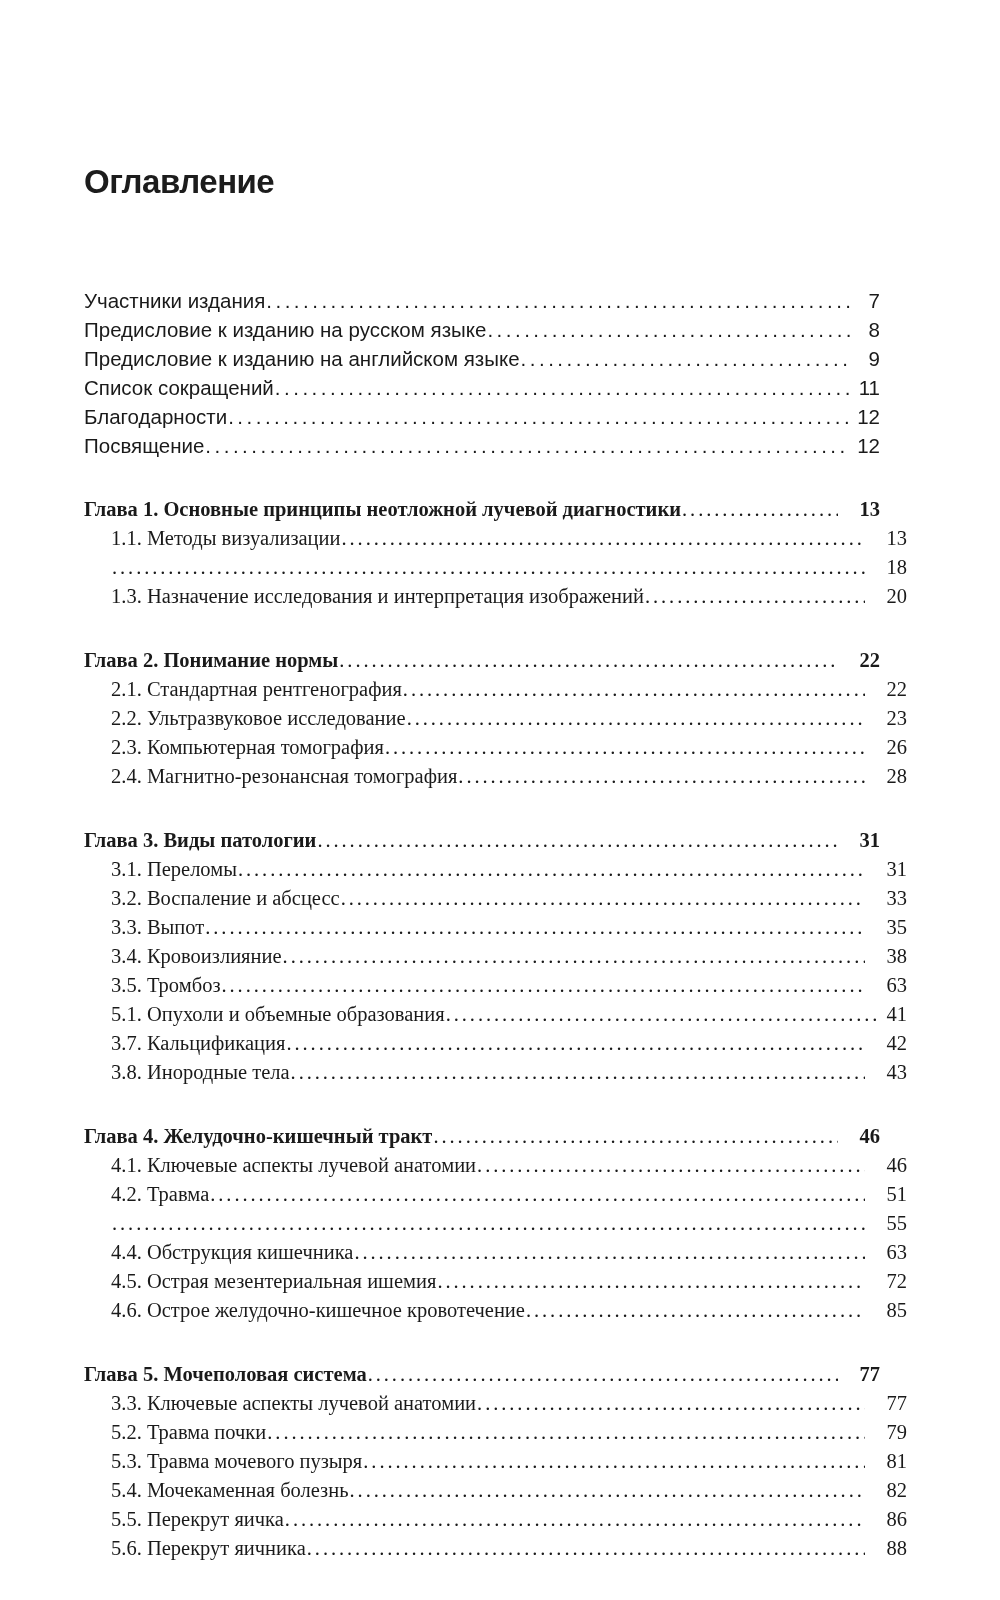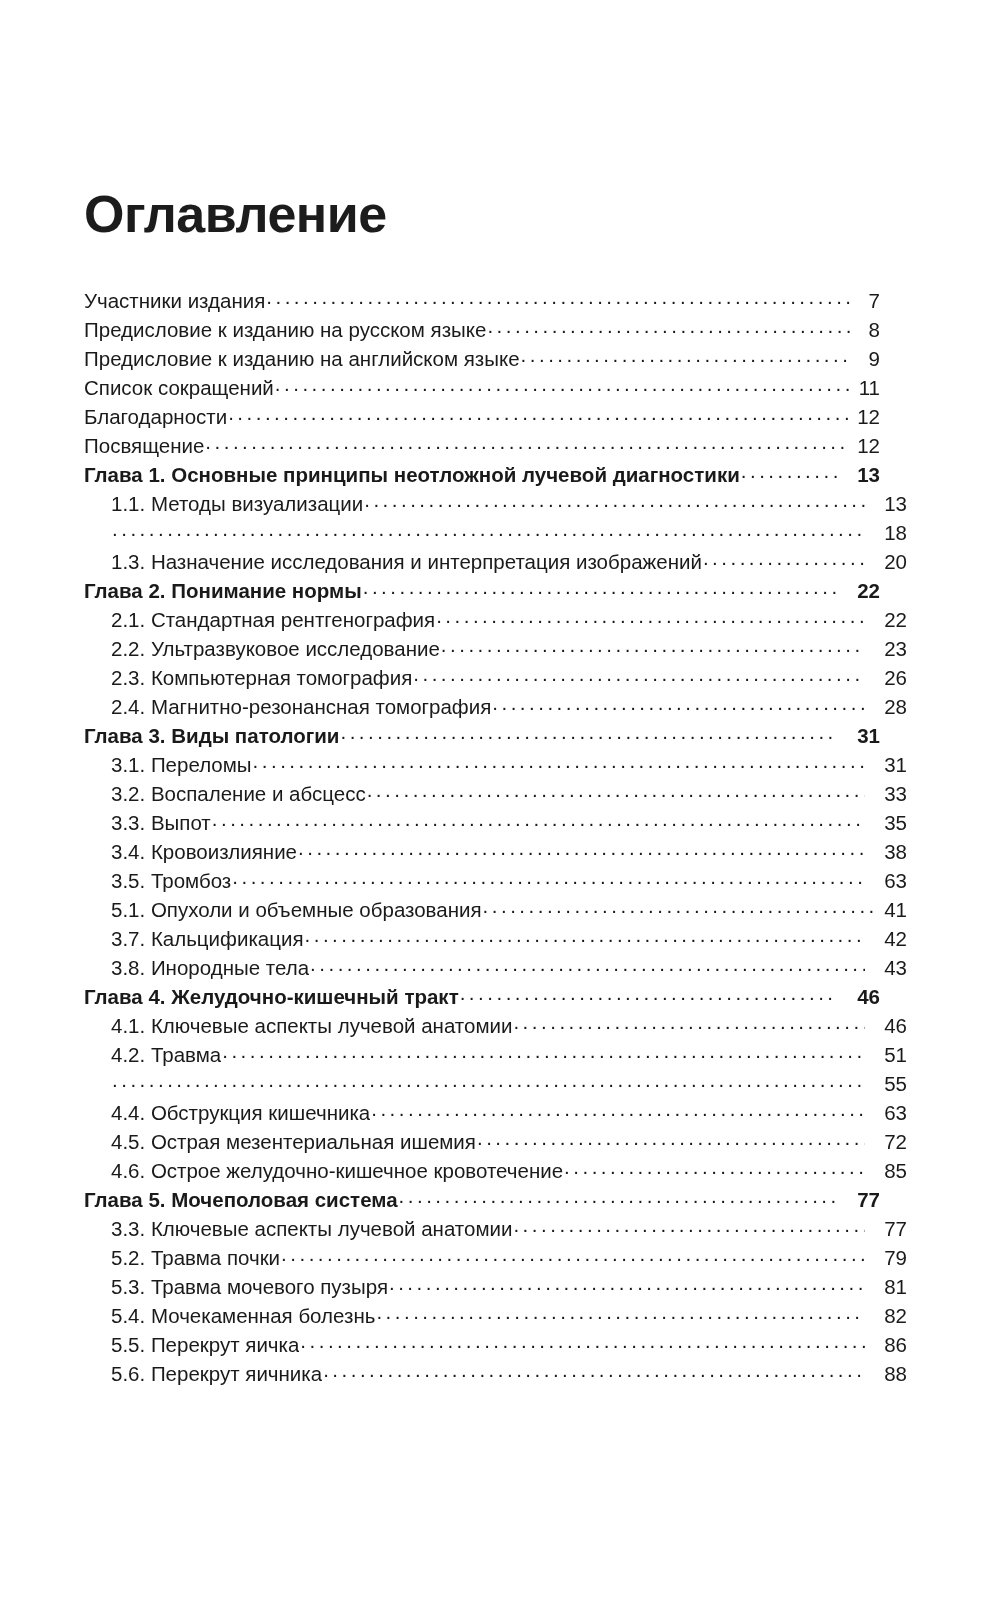--- a/index.html
+++ b/index.html
@@ -28,8 +28,8 @@
   .toc-title {
     position: absolute;
     left: 84px;
-    top: 153px;
-    font-size: 52px;
+    top: 143px;
+    font-size: 33px;
     font-weight: bold;
     letter-spacing: -0.5px;
     color: #1c1c1c;

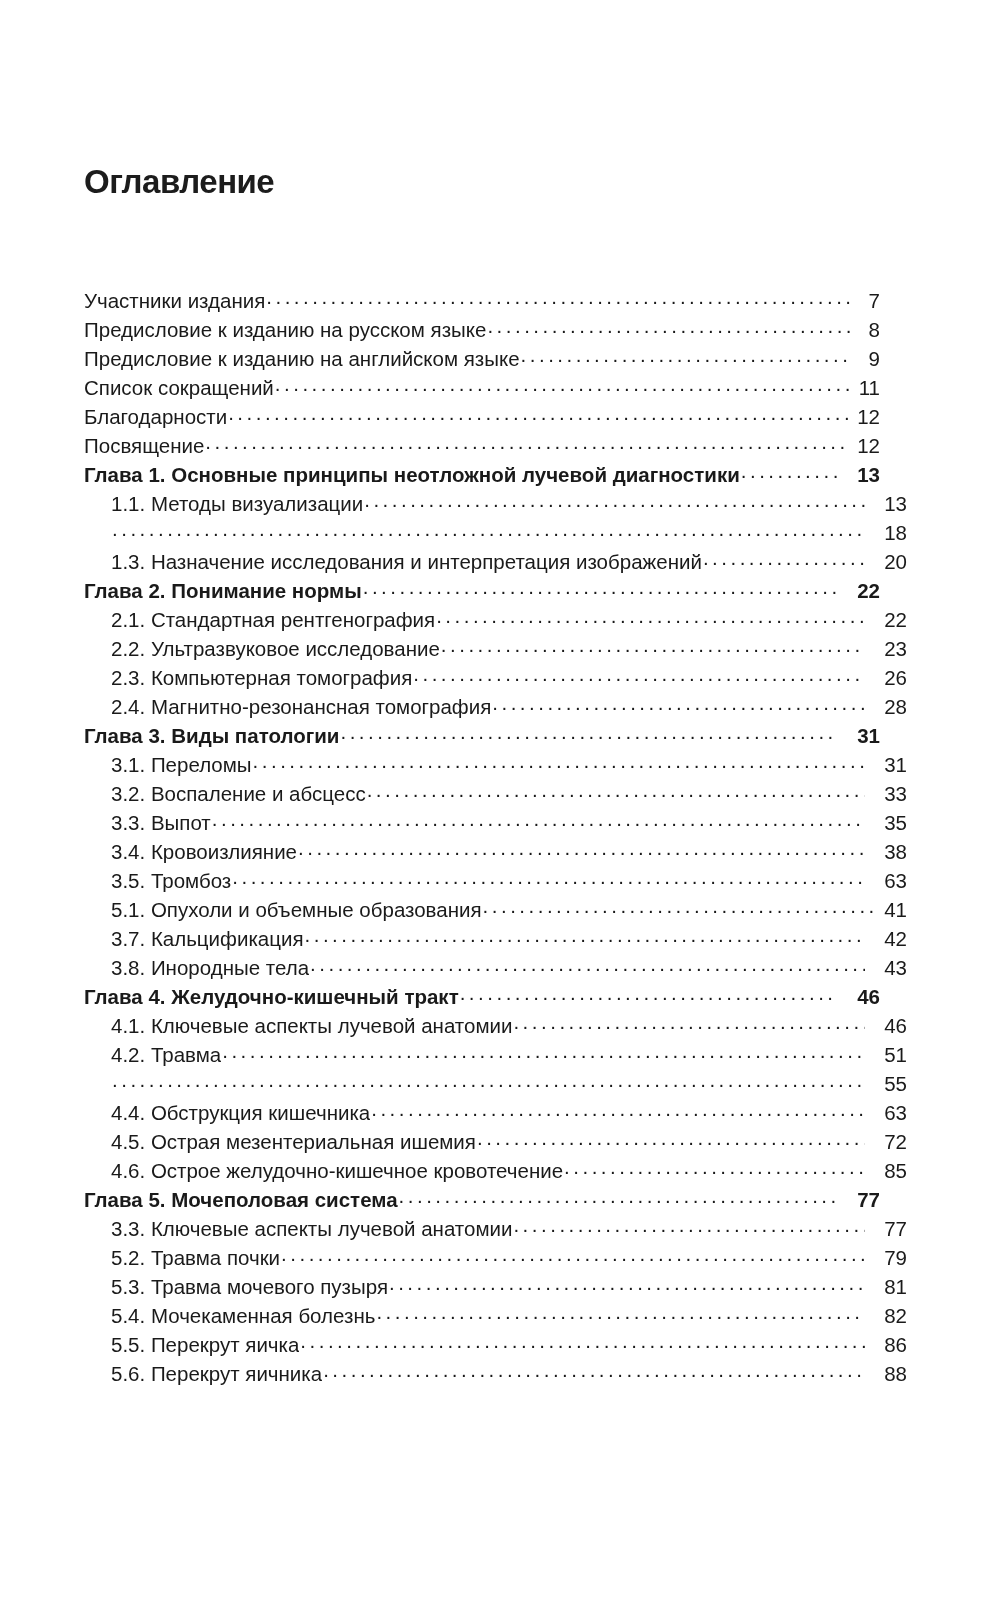--- a/index.html
+++ b/index.html
@@ -46,7 +46,7 @@
   
   .entry {
     display: flex;
-    align-items: center;
+    align-items: flex-end;
     width: 100%;
     font-size: 20.5px;
     line-height: 29px;

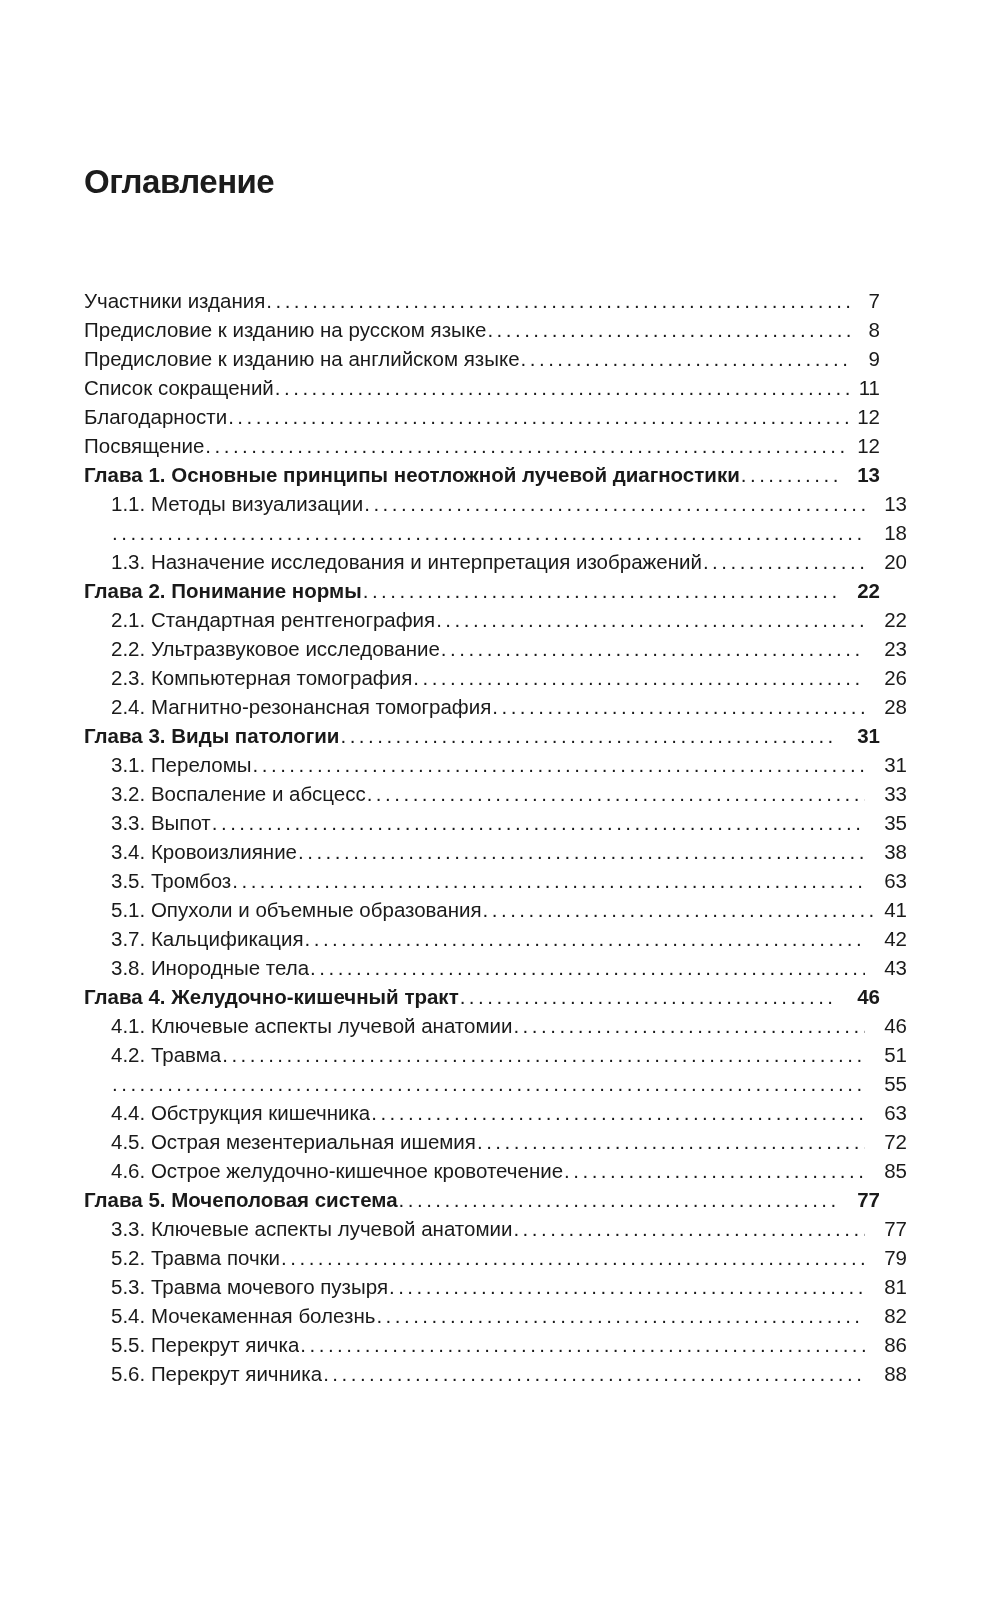--- a/index.html
+++ b/index.html
@@ -95,6 +95,8 @@
 
   
   .chapter-block {
+    margin-top: 35px;
+    font-family: Liberation Serif, serif;
   }
   .chapter-block .entry .epage {
     width: 30px;

